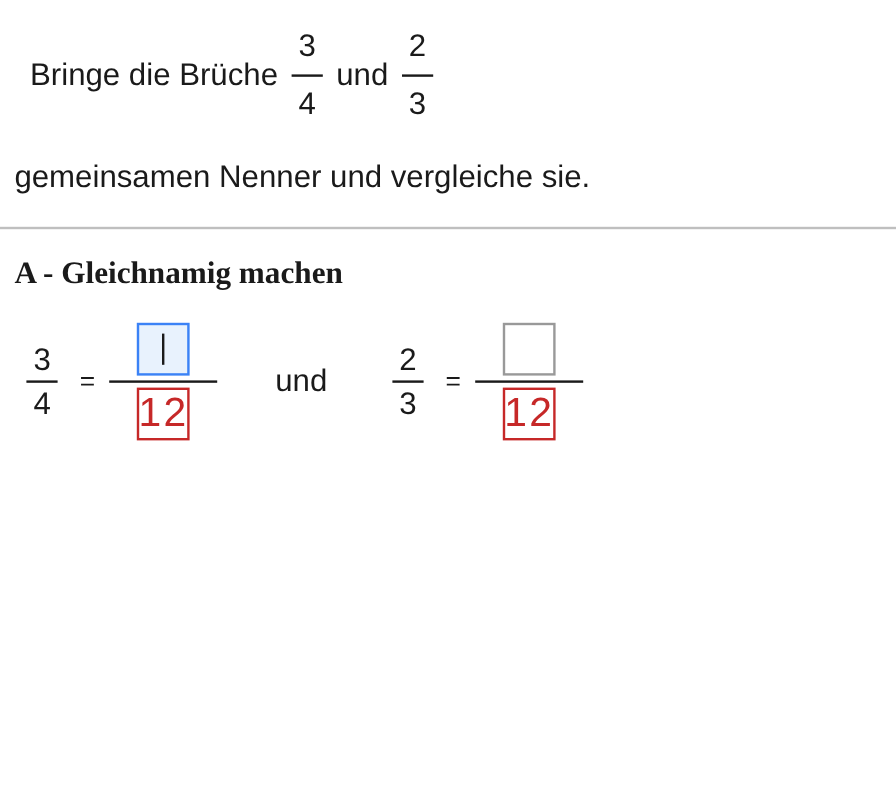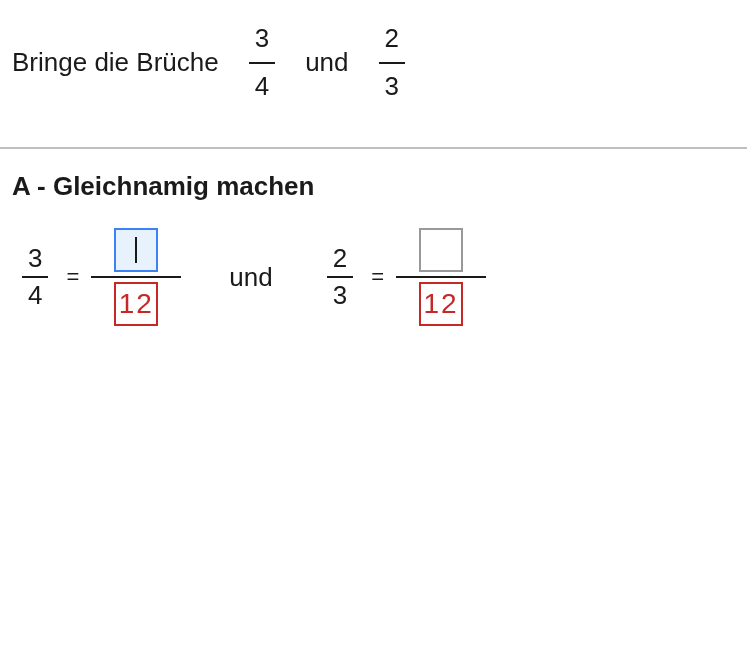--- a/index.html
+++ b/index.html
@@ -23,8 +23,9 @@
       display: flex;
       align-items: center;
       flex-wrap: wrap;
-      gap: 24px;
+      gap: 5px;
       margin-bottom: 20px;
+      margin-left: 13px;
     }
     .fraction {
       display: inline-flex;

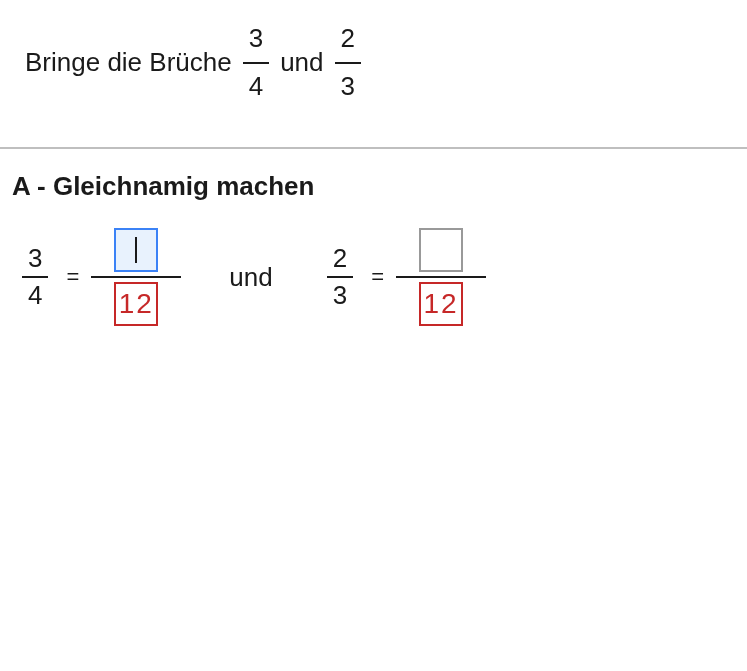--- a/index.html
+++ b/index.html
@@ -134,6 +134,7 @@
       <span class="den">3</span>
     </span>
   </div>
+  <div>gemeinsamen Nenner und vergleiche sie.</div>
 </div>
 
 <hr class="divider">

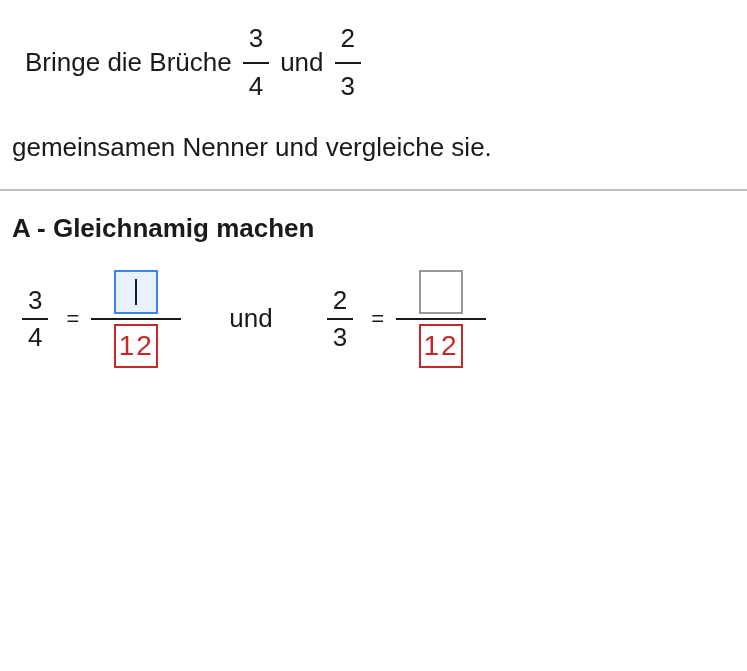--- a/index.html
+++ b/index.html
@@ -53,6 +53,7 @@
       font-weight: bold;
       font-size: 26px;
       margin-bottom: 26px;
+      font-family: Liberation Serif, serif;
     }
     .instruction {
       line-height: 1.6;

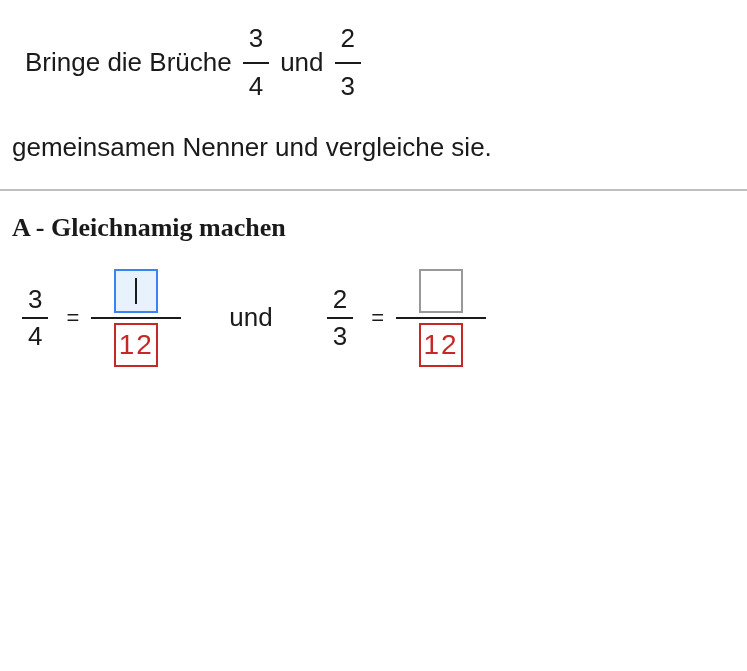--- a/index.html
+++ b/index.html
@@ -99,7 +99,7 @@
       display: flex;
       align-items: center;
       justify-content: center;
-      font-size: 28px;
+      font-size: 34px;
       letter-spacing: 2px;
     }
     .input-box.error {

